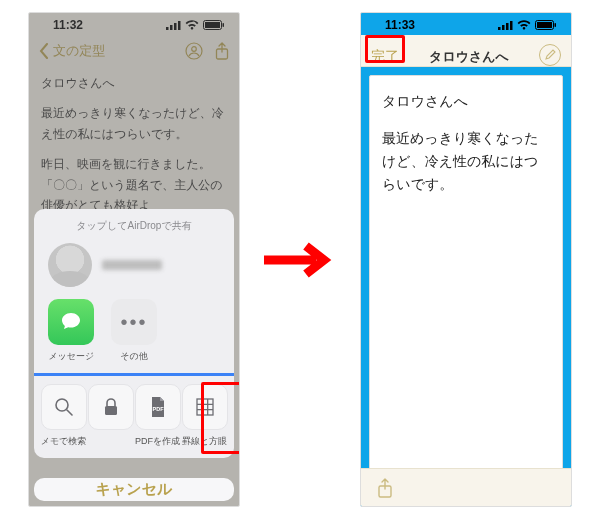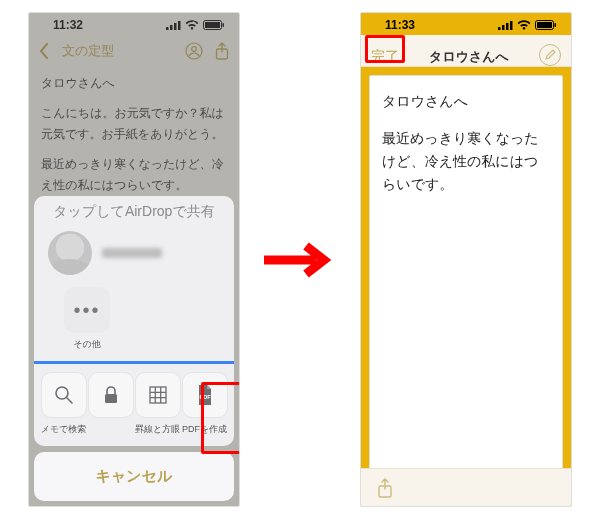--- a/index.html
+++ b/index.html
@@ -153,7 +153,7 @@
   }
   .left .red-box-1 { left: 172px; bottom: 52px; width: 58px; height: 72px; }
   
-  .right { background: #eab308; }
+  .right { background: #0ea5e9; }
   .right .nav {
     height: 32px;
     display: flex;

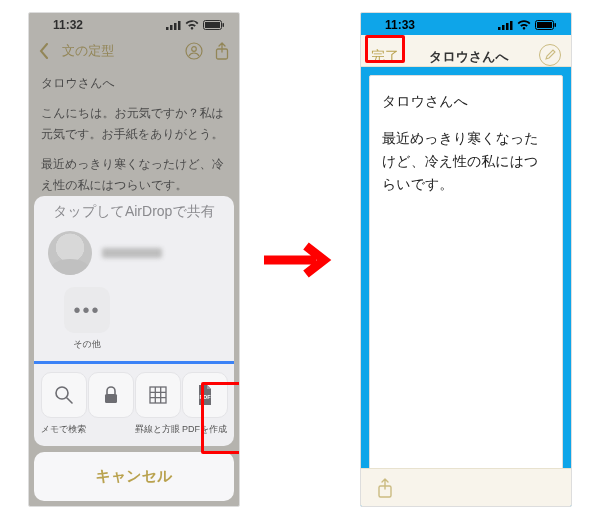--- a/index.html
+++ b/index.html
@@ -61,7 +61,7 @@
     color: #b9a24f;
     position: relative;
   }
-  .left .nav .back { display: flex; align-items: center; gap: 13px; }
+  .left .nav .back { display: flex; align-items: center; gap: 4px; }
   .left .nav .nav-right { display:flex; align-items:center; gap:12px; }
   .left .note-body {
     padding: 6px 12px;

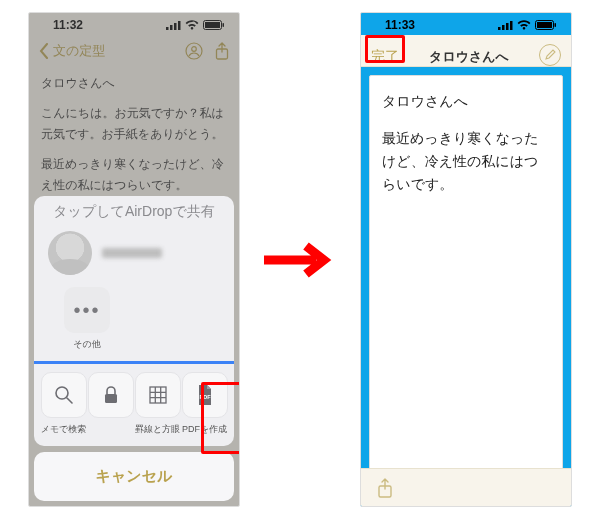--- a/index.html
+++ b/index.html
@@ -255,7 +255,6 @@
     </div>
     <div class="note-body">
       <p>タロウさんへ</p>
-      <p>こんにちは。お元気ですか？私は元気です。お手紙をありがとう。</p>
       <p>最近めっきり寒くなったけど、冷え性の私にはつらいです。</p>
       <p>昨日、映画を観に行きました。「〇〇」という題名で、主人公の俳優がとても格好よ</p>
     </div>

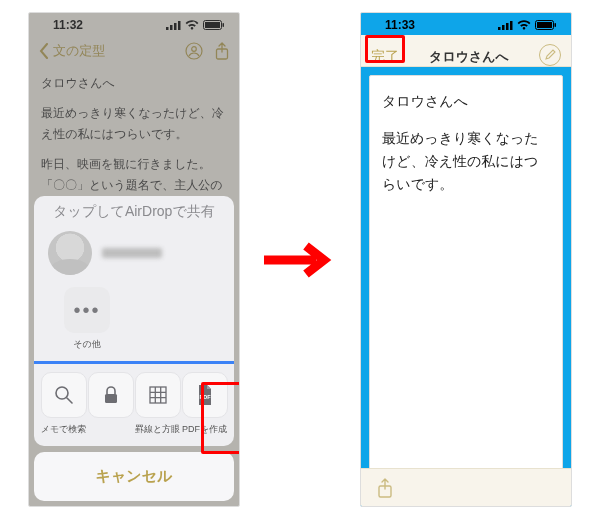--- a/index.html
+++ b/index.html
@@ -100,7 +100,7 @@
     content:""; width:40px; height:22px; border-radius:50% 50% 0 0;
     background:#c0c0c0; margin-bottom:-6px;
   }
-  .airdrop-hint { font-size: 14px; color: #8a8a8e; text-align:center; flex:0 0 auto; margin-left:-4px; margin-top:-26px;}
+  .airdrop-hint { font-size: 10px; color: #8a8a8e; text-align:center; flex:0 0 auto; margin-left:-4px; margin-top:-26px;}
   .airdrop-name-blur {
     width: 60px; height: 10px; background: linear-gradient(#bdbdbd,#bdbdbd);
     filter: blur(2px); border-radius:2px;

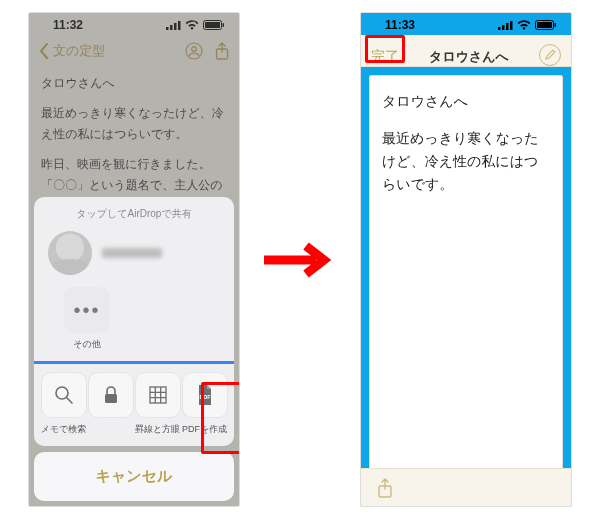--- a/index.html
+++ b/index.html
@@ -270,6 +270,14 @@
       </div>
       <div class="app-row">
         <div class="slot">
+          <div class="app-icon msg-icon">
+              <svg viewBox="0 0 26 26">
+                <path d="M13 4c5 0 9 3.3 9 7.3 0 4-4 7.3-9 7.3-1 0-1.9-.1-2.8-.4L6 20l.9-3.1C5.1 15.5 4 13.5 4 11.3 4 7.3 8 4 13 4z" fill="#fff"></path>
+              </svg>
+            </div>
+          <span class="slot-label">メッセージ</span>
+        </div>
+        <div class="slot">
           <div class="app-icon more-icon">•••</div>
           <span class="slot-label">その他</span>
         </div>

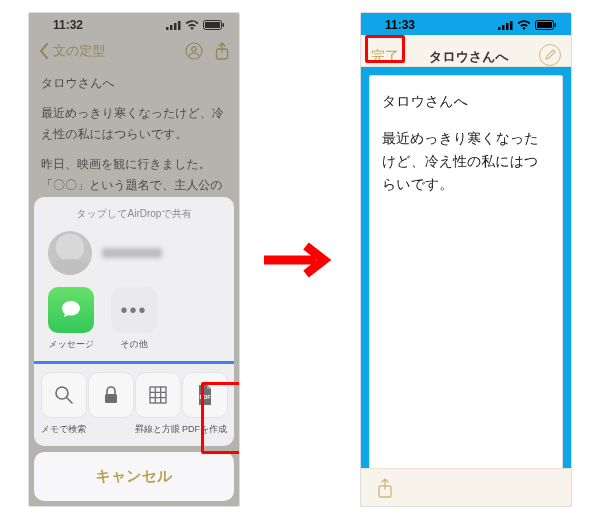--- a/index.html
+++ b/index.html
@@ -303,15 +303,6 @@
         </div>
         <div class="slot">
           <div class="action-icon">
-              <svg width="24" height="24" viewBox="0 0 24 24">
-                <rect x="4" y="4" width="16" height="16" fill="none" stroke="#6d6d72" stroke-width="1.3"></rect>
-                <path d="M4 9.3h16M4 14.7h16M9.3 4v16M14.7 4v16" stroke="#6d6d72" stroke-width="1.3"></path>
-              </svg>
-            </div>
-          <span class="slot-label">罫線と方眼</span>
-        </div>
-        <div class="slot">
-          <div class="action-icon">
               <svg width="26" height="26" viewBox="0 0 26 26">
                 <path d="M7 3h8l4 4v16H7z" fill="#6d6d72"></path>
                 <path d="M15 3v4h4" fill="#9a9aa0"></path>
@@ -319,6 +310,15 @@
               </svg>
             </div>
           <span class="slot-label">PDFを作成</span>
+        </div>
+        <div class="slot">
+          <div class="action-icon">
+              <svg width="24" height="24" viewBox="0 0 24 24">
+                <rect x="4" y="4" width="16" height="16" fill="none" stroke="#6d6d72" stroke-width="1.3"></rect>
+                <path d="M4 9.3h16M4 14.7h16M9.3 4v16M14.7 4v16" stroke="#6d6d72" stroke-width="1.3"></path>
+              </svg>
+            </div>
+          <span class="slot-label">罫線と方眼</span>
         </div>
       </div>
     </div>

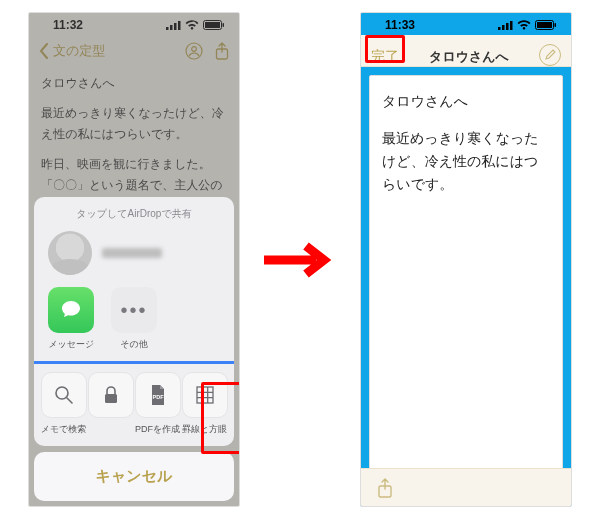--- a/index.html
+++ b/index.html
@@ -135,11 +135,11 @@
     color:#6d6d72;
   }
   .cancel-btn {
-    margin-top: 6px;
+    margin-top: 20px;
     background: #f7f7f9;
     border-radius: 10px;
     text-align: center;
-    padding: 15px 0;
+    padding: 2px 0;
     font-size: 15px;
     font-weight: 600;
     color: #b9a24f;

